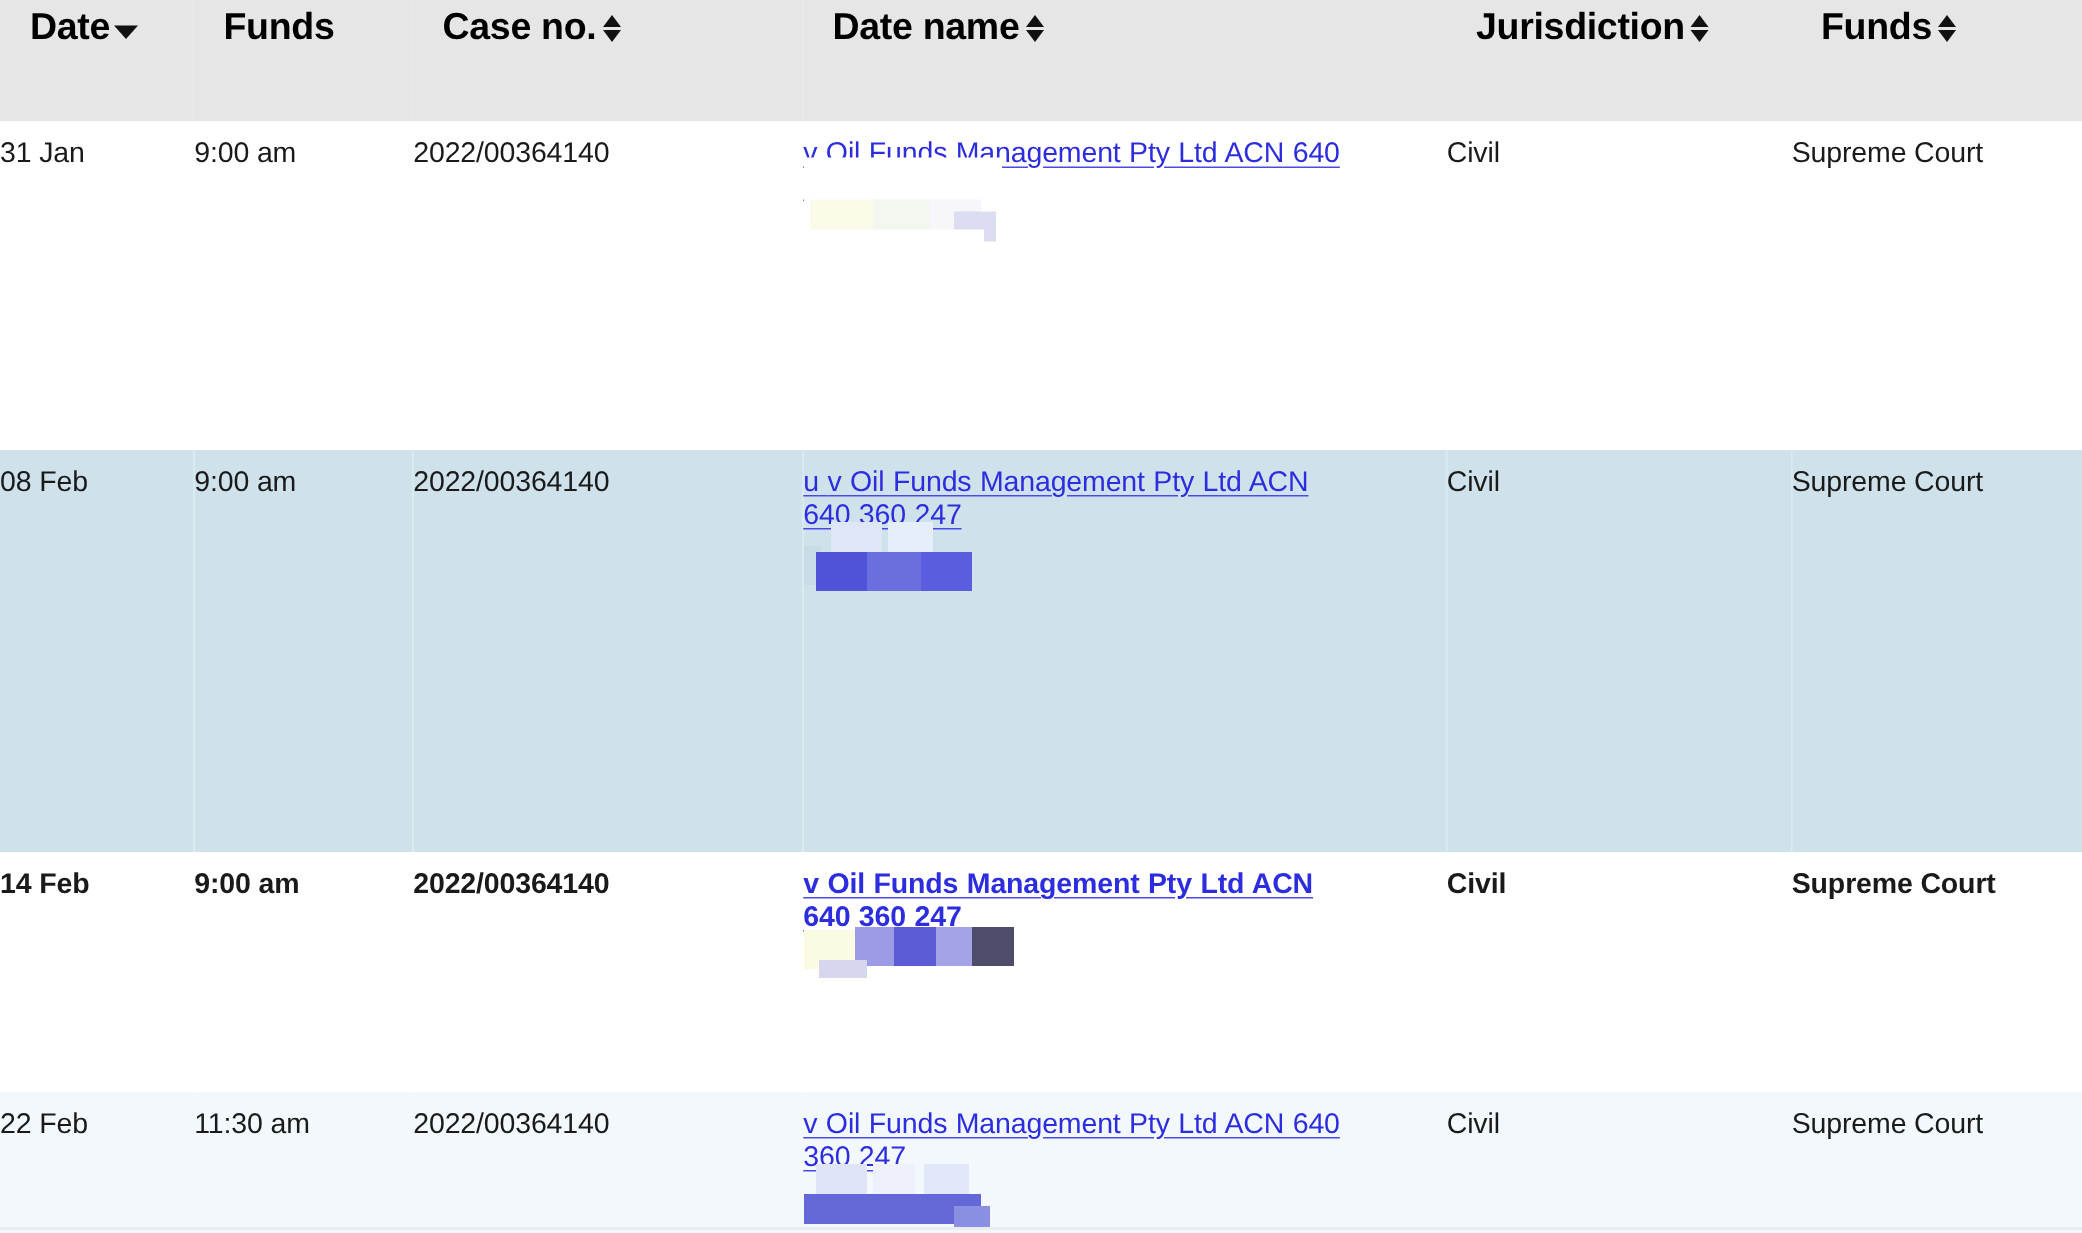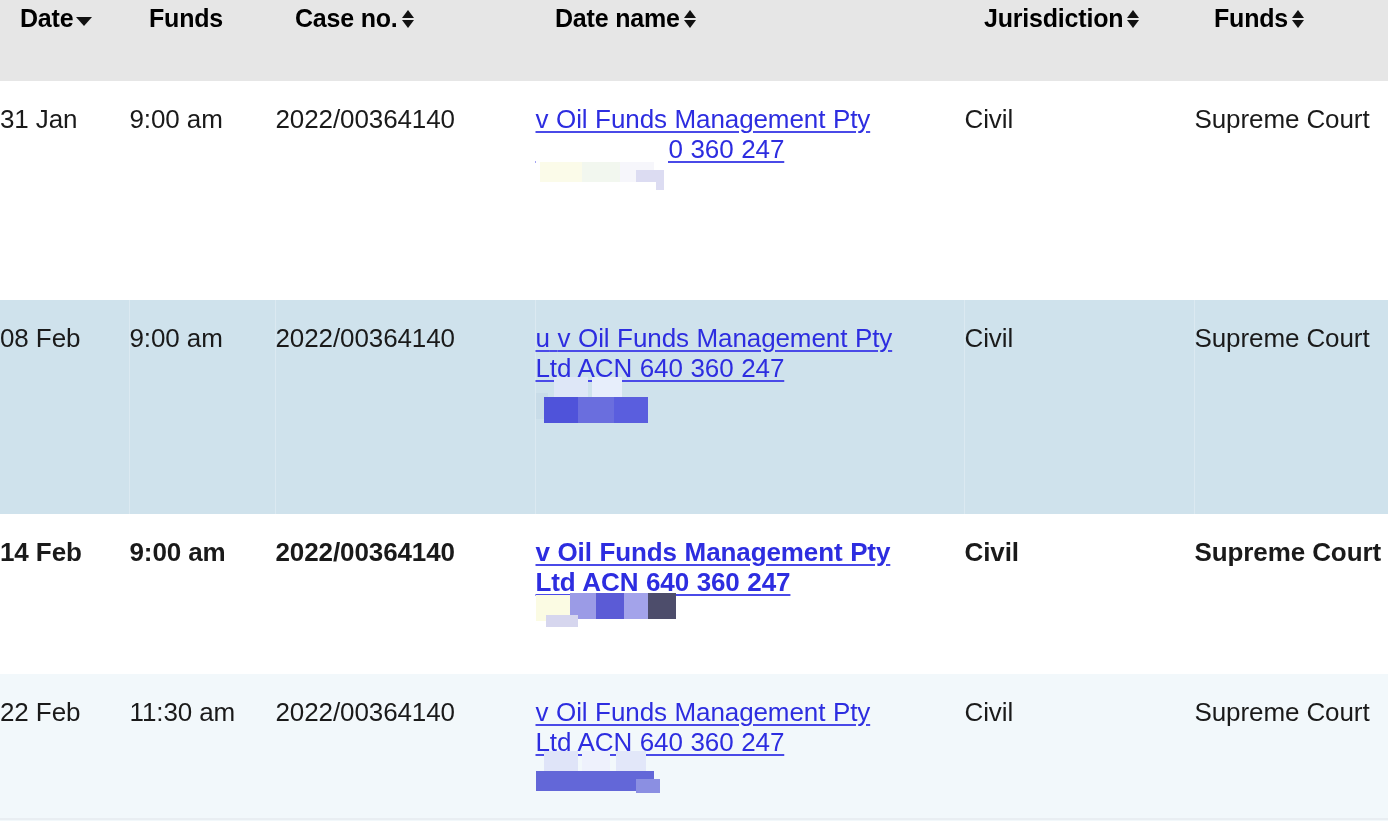--- a/index.html
+++ b/index.html
@@ -88,8 +88,8 @@
   
   .listings-table tbody td {
     vertical-align: top;
-    padding: 24px 0 0 0;
-    font-size: 26px;
+    padding: 11px 0 0 0;
+    font-size: 19px;
     line-height: 1.14;
     color: #1a1a1a;
     letter-spacing: -0.1px;

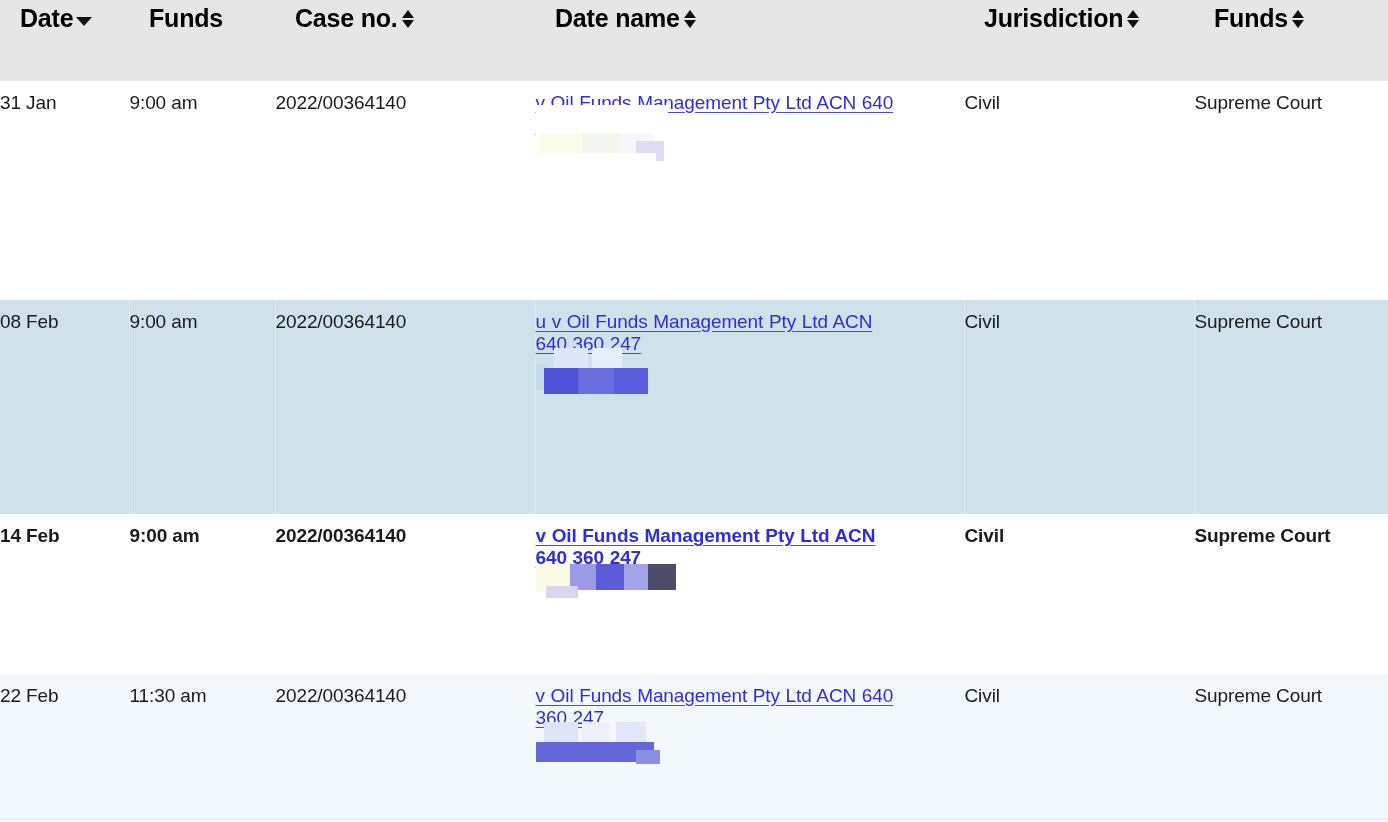--- a/index.html
+++ b/index.html
@@ -98,7 +98,7 @@
   .cell-pad { padding-left: 20px; padding-right: 12px; }
 
   tr.row-plain   { background: #ffffff; height: 219px; }
-  tr.row-active  { background: #cfe2ec; height: 214px; }
+  tr.row-active  { background: #cfe2ec; height: 268px; }
   tr.row-zebra   { background: #f2f8fb; height: 147px; margin-left: 28px; }
   tr.row-r3      { background: #ffffff; height: 160px; font-weight: bold; }
 

